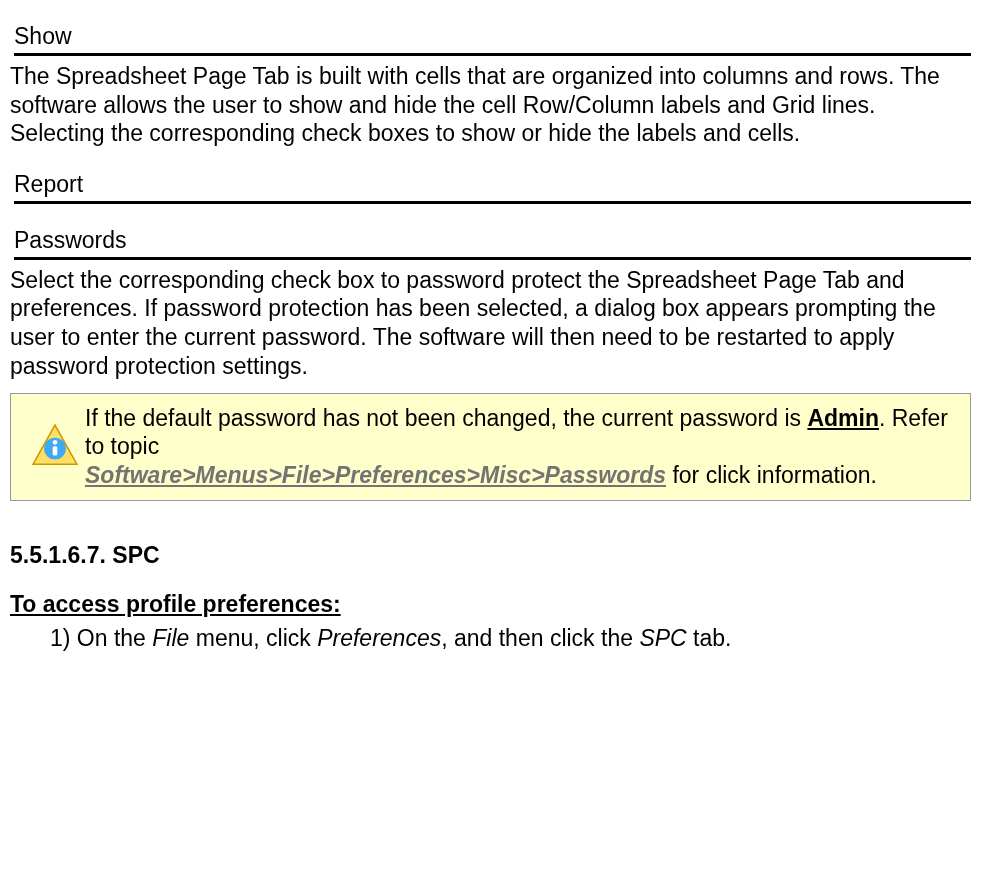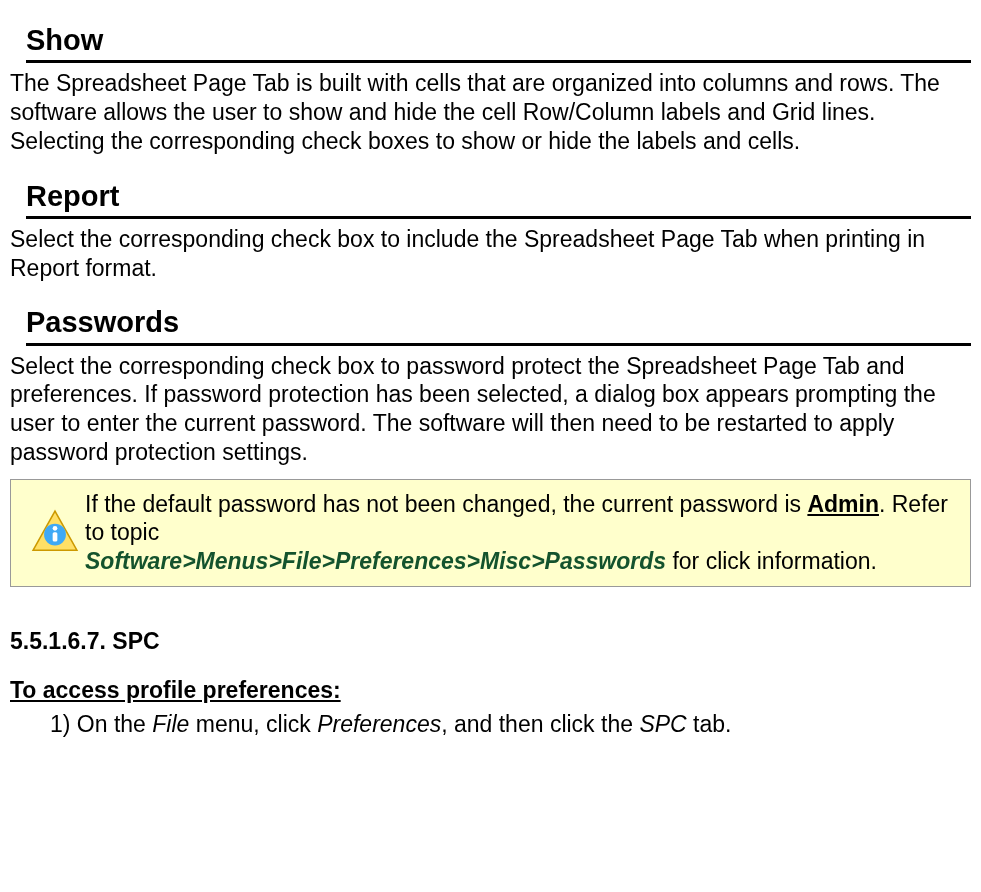--- a/index.html
+++ b/index.html
@@ -20,9 +20,9 @@
     margin: 6px 0 18px 0;
   }
   h3.section {
-    font-weight: bold;
-    font-size: 29px;
-    margin: 22px 0 2px 16px;
+    font-weight: normal;
+    font-size: 23px;
+    margin: 22px 0 2px 4px;
     border-bottom: 3px solid #000;
     padding-bottom: 2px;
   }

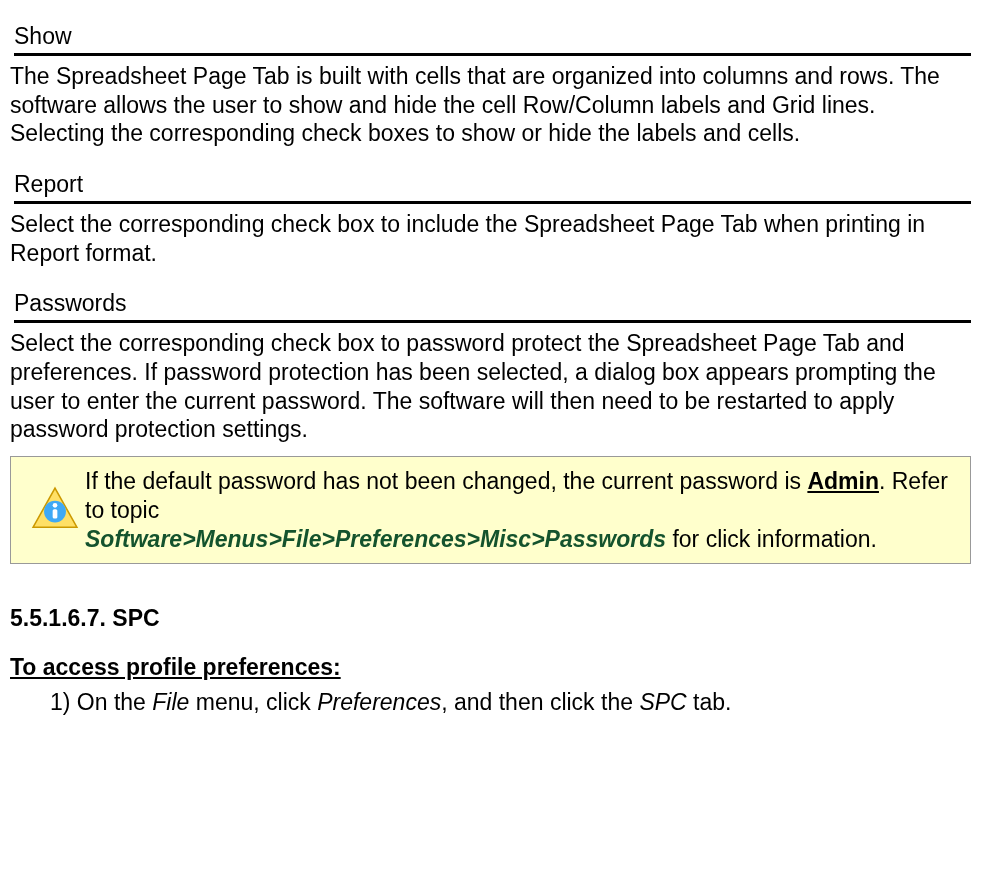--- a/index.html
+++ b/index.html
@@ -88,7 +88,6 @@
   <p class="body">The Spreadsheet Page Tab is built with cells that are organized into columns and rows. The software allows the user to show and hide the cell Row/Column labels and Grid lines. Selecting the corresponding check boxes to show or hide the labels and cells.</p>
 
   <h3 class="section">Report</h3>
-  <p class="body">Select the corresponding check box to include the Spreadsheet Page Tab when printing in Report format.</p>
 
   <h3 class="section">Passwords</h3>
   <p class="body" style="margin-bottom:12px">Select the corresponding check box to password protect the Spreadsheet Page Tab and preferences. If password protection has been selected, a dialog box appears prompting the user to enter the current password. The software will then need to be restarted to apply password protection settings.</p>

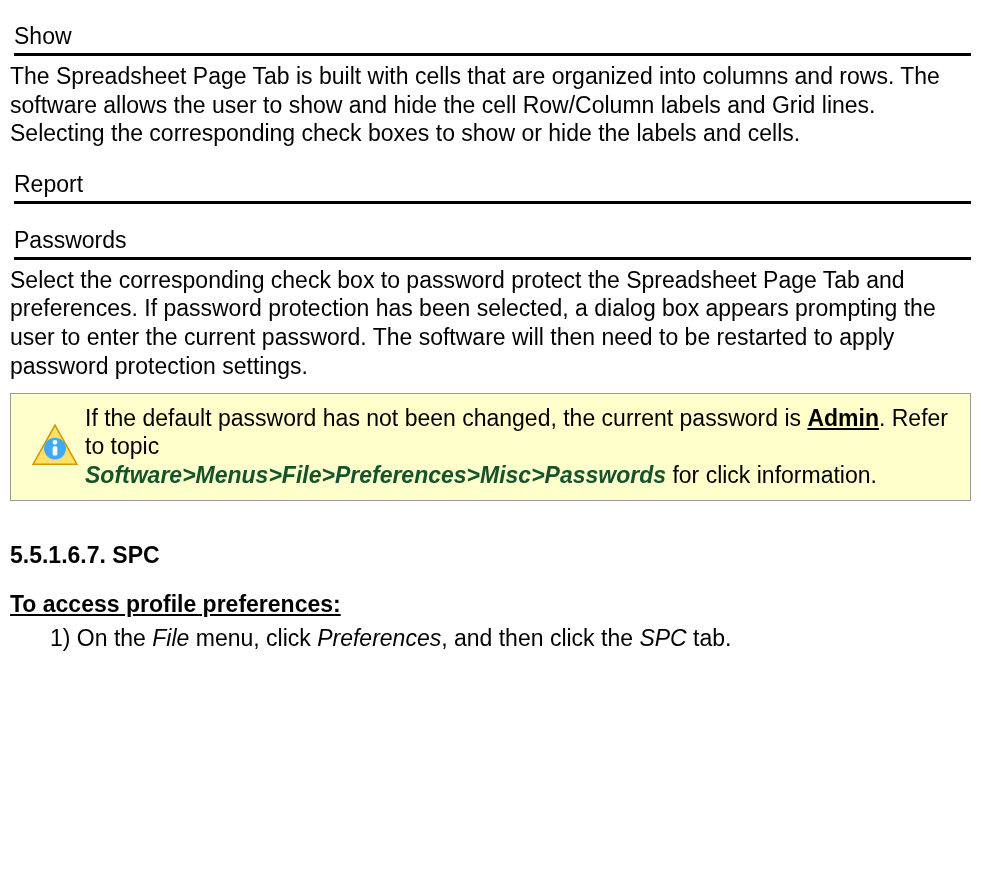--- a/index.html
+++ b/index.html
@@ -56,7 +56,8 @@
   .note-text .ref-link {
     font-style: italic;
     font-weight: bold;
-    color: #14532d;
+    text-decoration: underline;
+    color: #737373;
   }
   h3.numbered {
     font-weight: bold;

